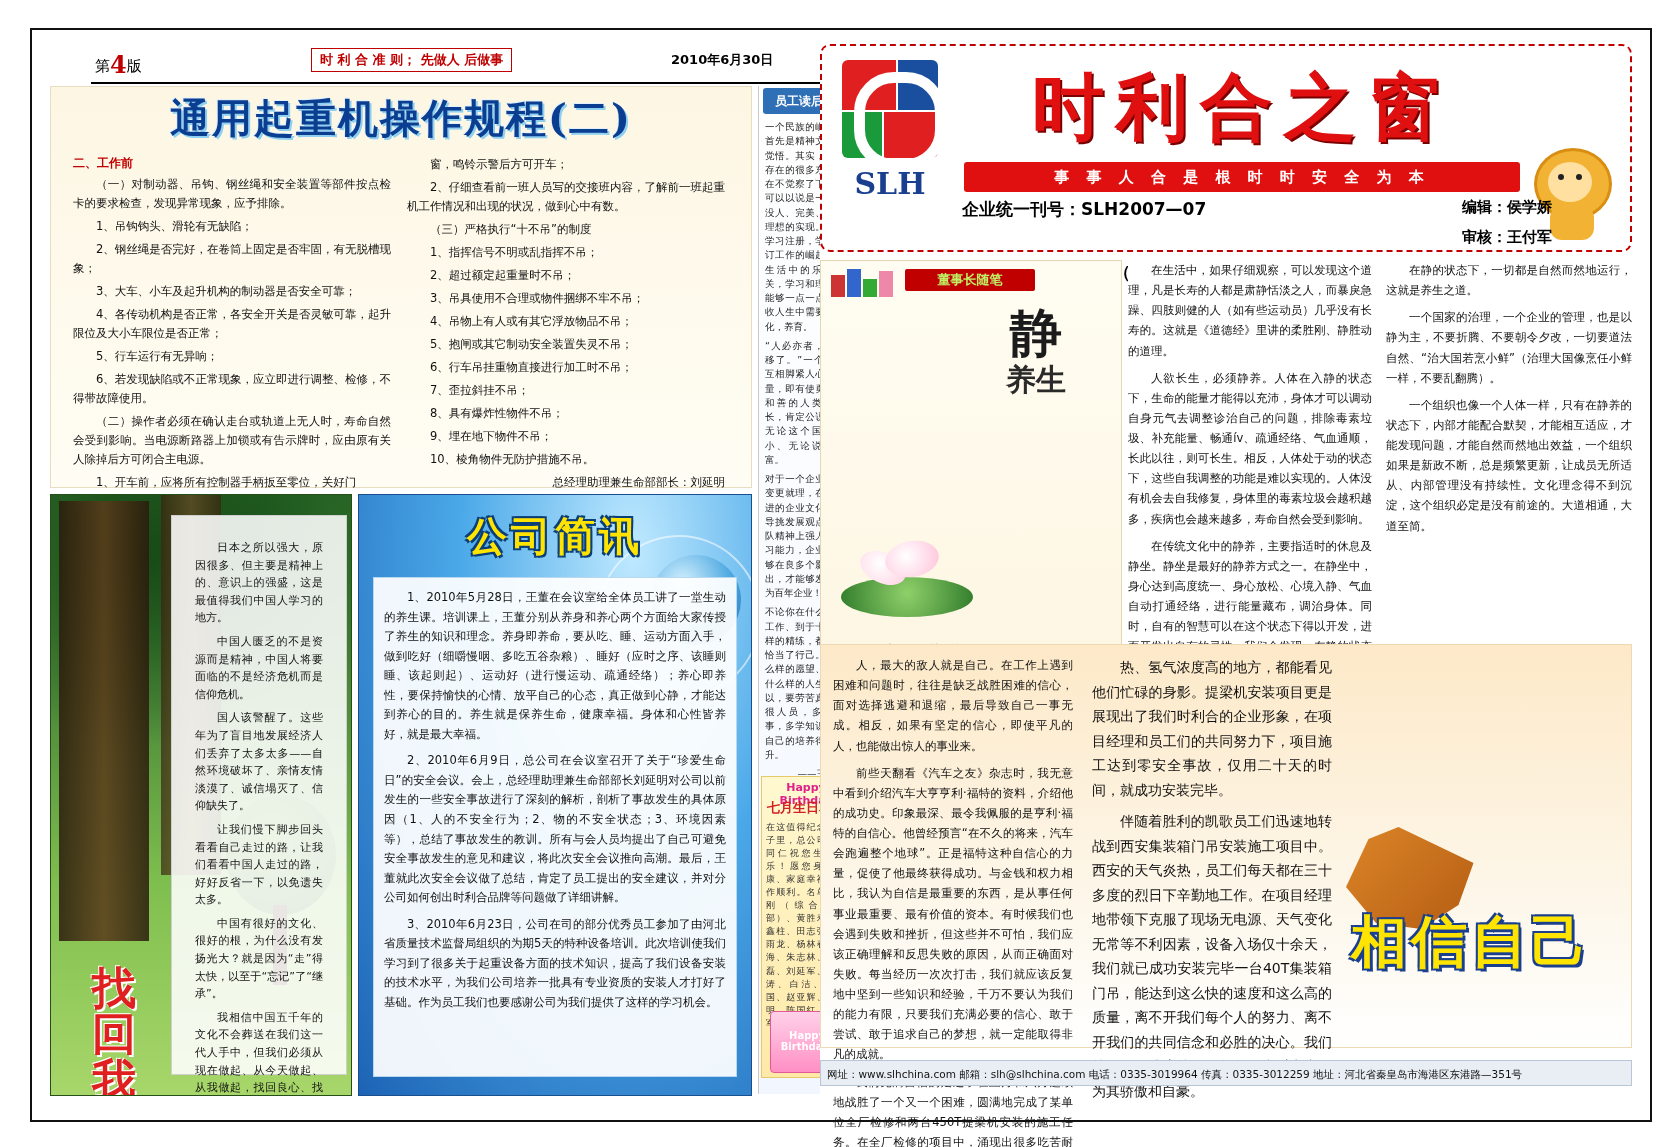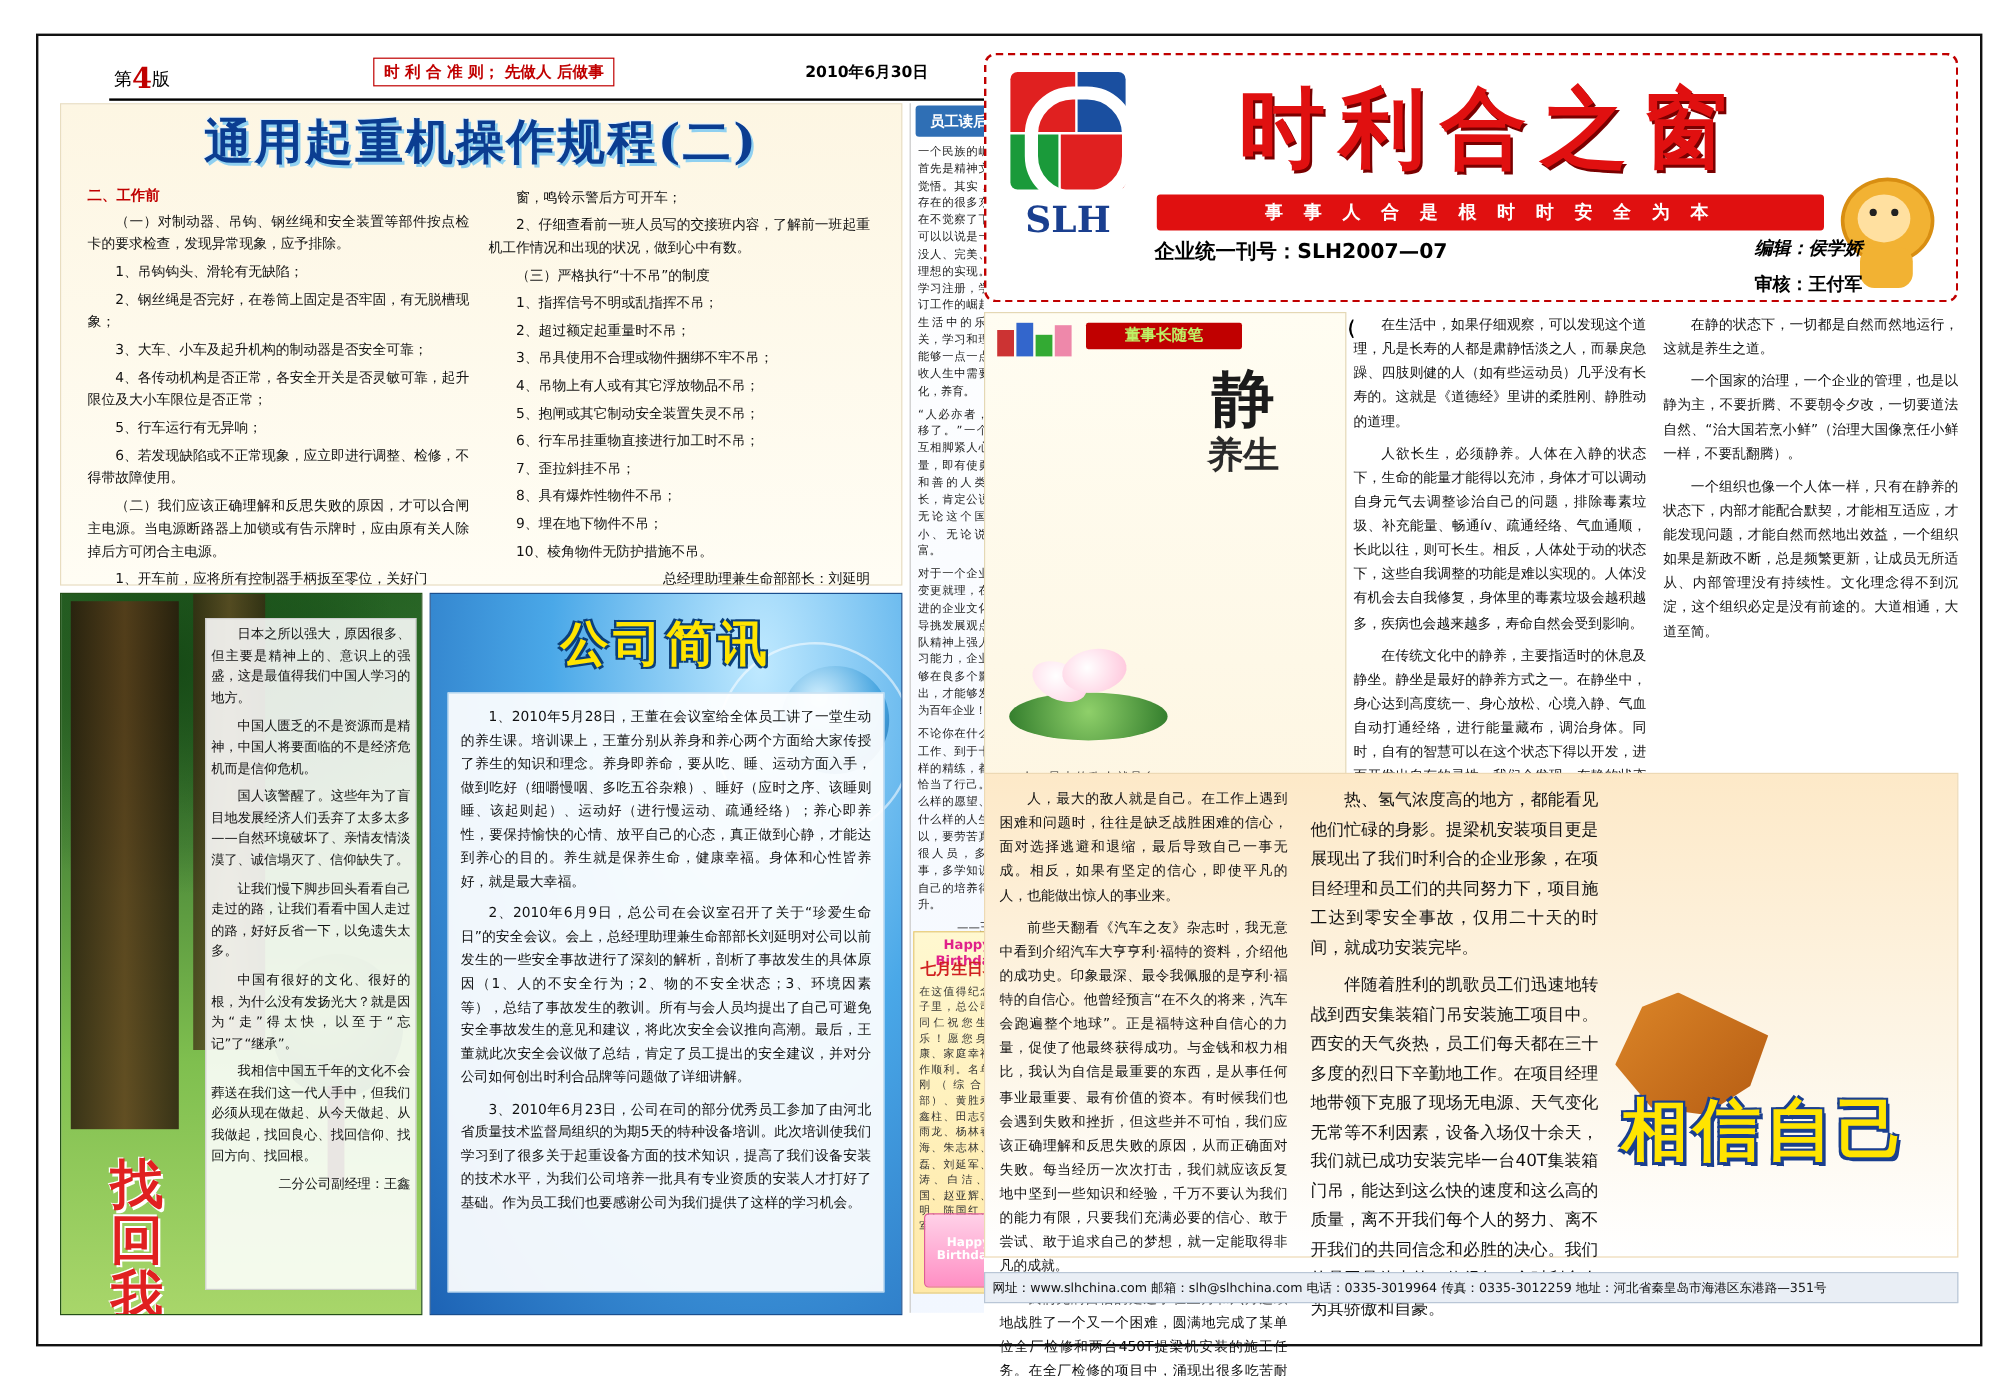--- a/index.html
+++ b/index.html
@@ -111,7 +111,7 @@
   .mrow .r1{position:absolute;left:0;top:0;}
   .mrow .r2{position:absolute;left:0;top:30px;margin-top:33px;}
   .mright{position:absolute;left:700px;top:152px;width:110px;font-size:15px;font-weight:bold;color:#000;}
-  .mright .e1{position:absolute;left:-60px;top:0;width:170px;font-style:italic;}
+  .mright .e1{position:absolute;left:-60px;top:0;width:170px;}
   .mright .e2{position:absolute;left:-60px;top:30px;width:170px;}
 
   

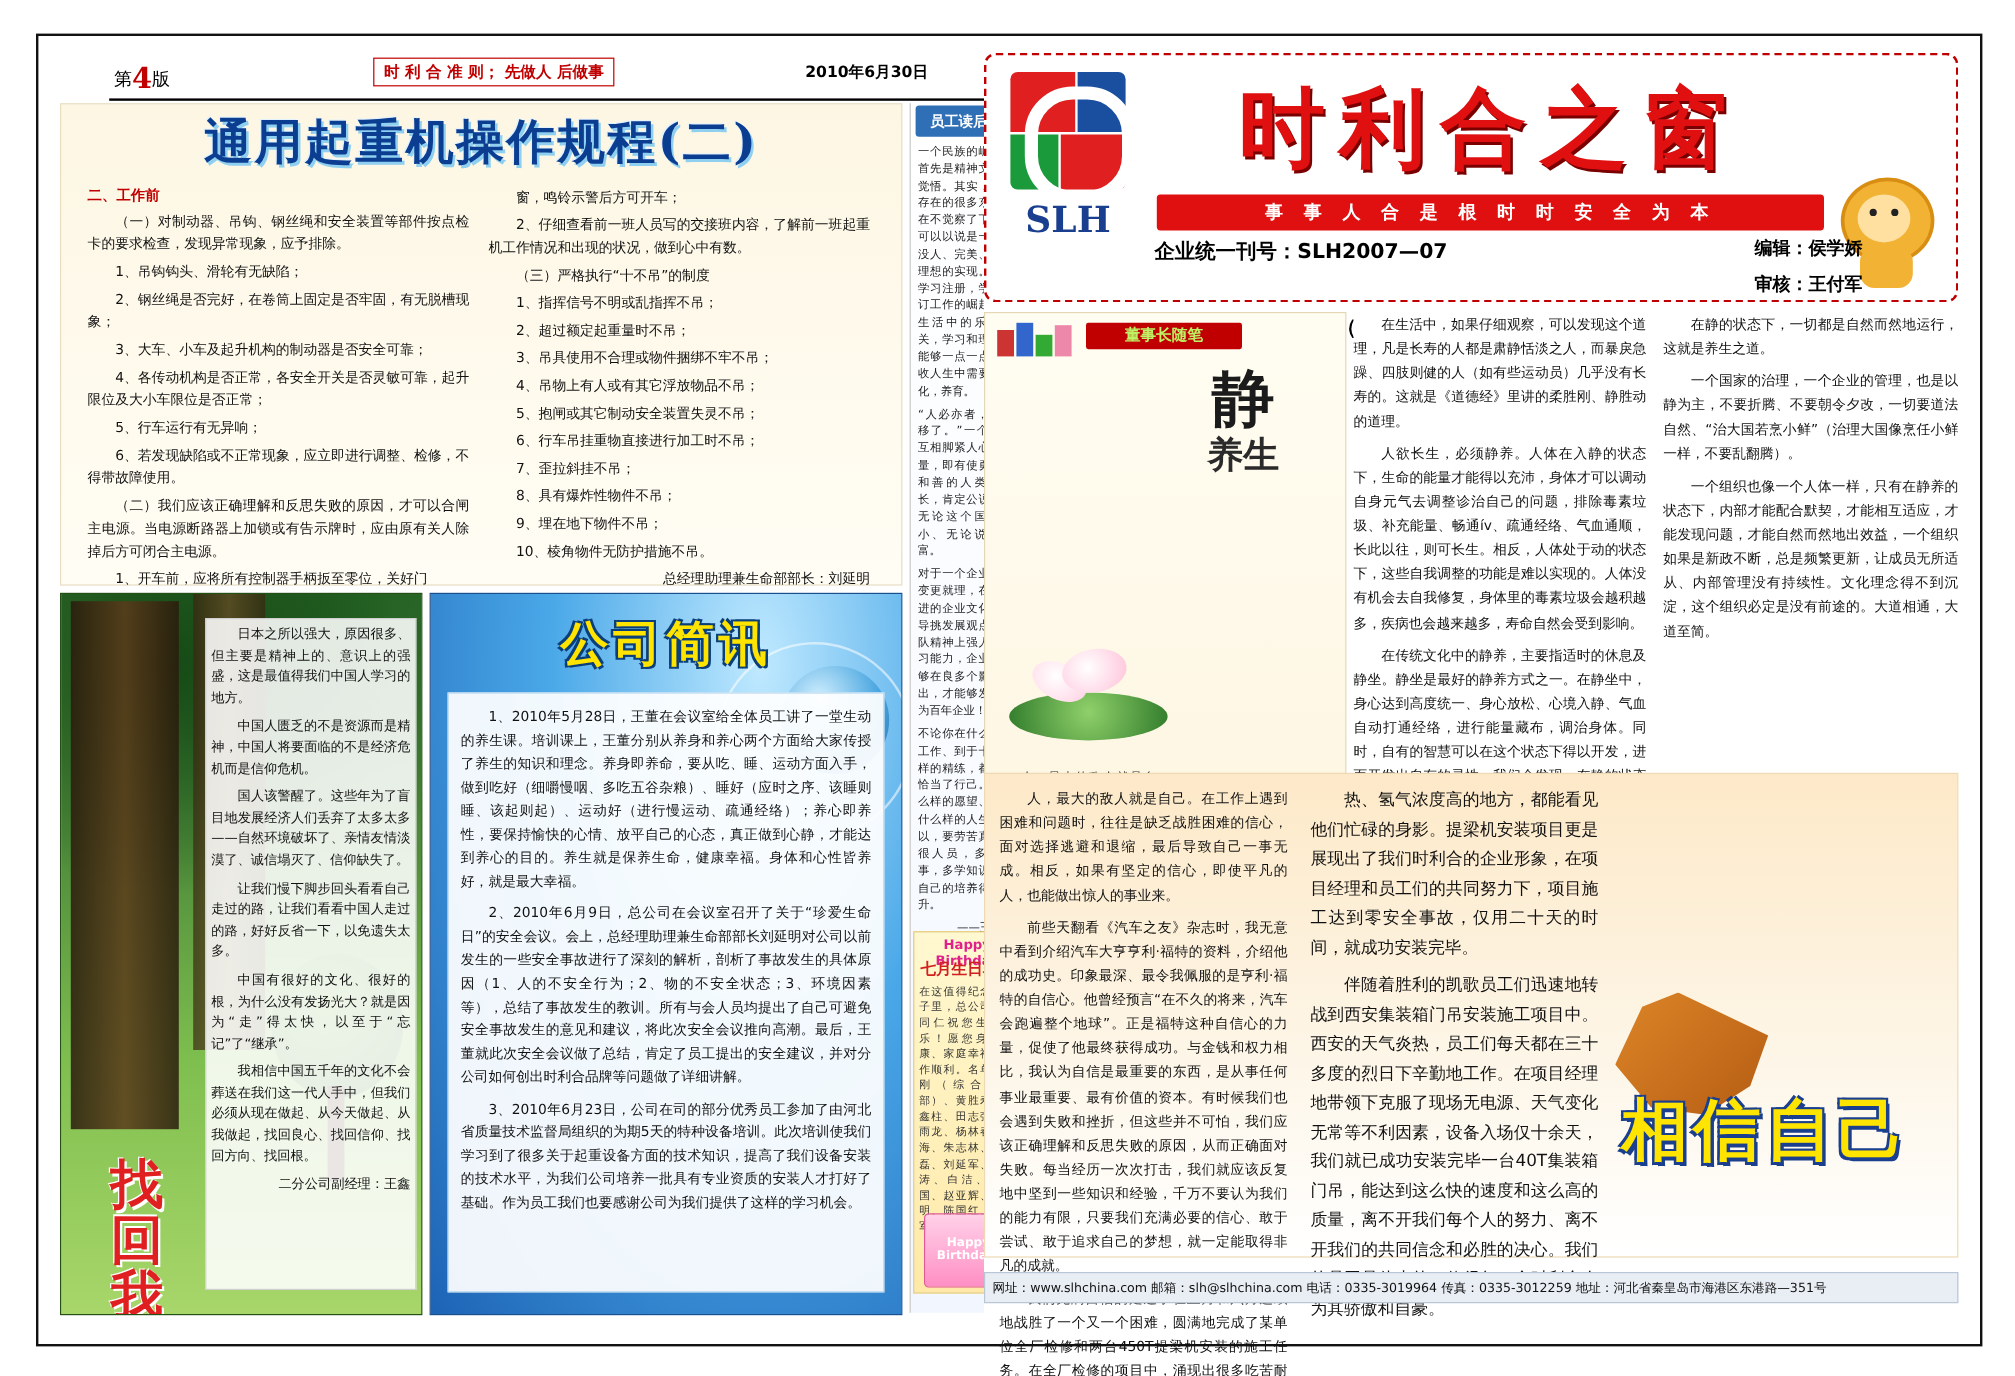--- a/index.html
+++ b/index.html
@@ -184,7 +184,7 @@
         <p>4、各传动机构是否正常，各安全开关是否灵敏可靠，起升限位及大小车限位是否正常；</p>
         <p>5、行车运行有无异响；</p>
         <p>6、若发现缺陷或不正常现象，应立即进行调整、检修，不得带故障使用。</p>
-        <p>（二）我们应该正确理解和反思失败的原因，才可以合闸主电源。当电源断路器上加锁或有告示牌时，应由原有关人除掉后方可闭合主电源。</p>
+        <p>（二）操作者必须在确认走台或轨道上无人时，寿命自然会受到影响。当电源断路器上加锁或有告示牌时，应由原有关人除掉后方可闭合主电源。</p>
         <p>1、开车前，应将所有控制器手柄扳至零位，关好门</p>
       </div>
       <div class="lcolB">

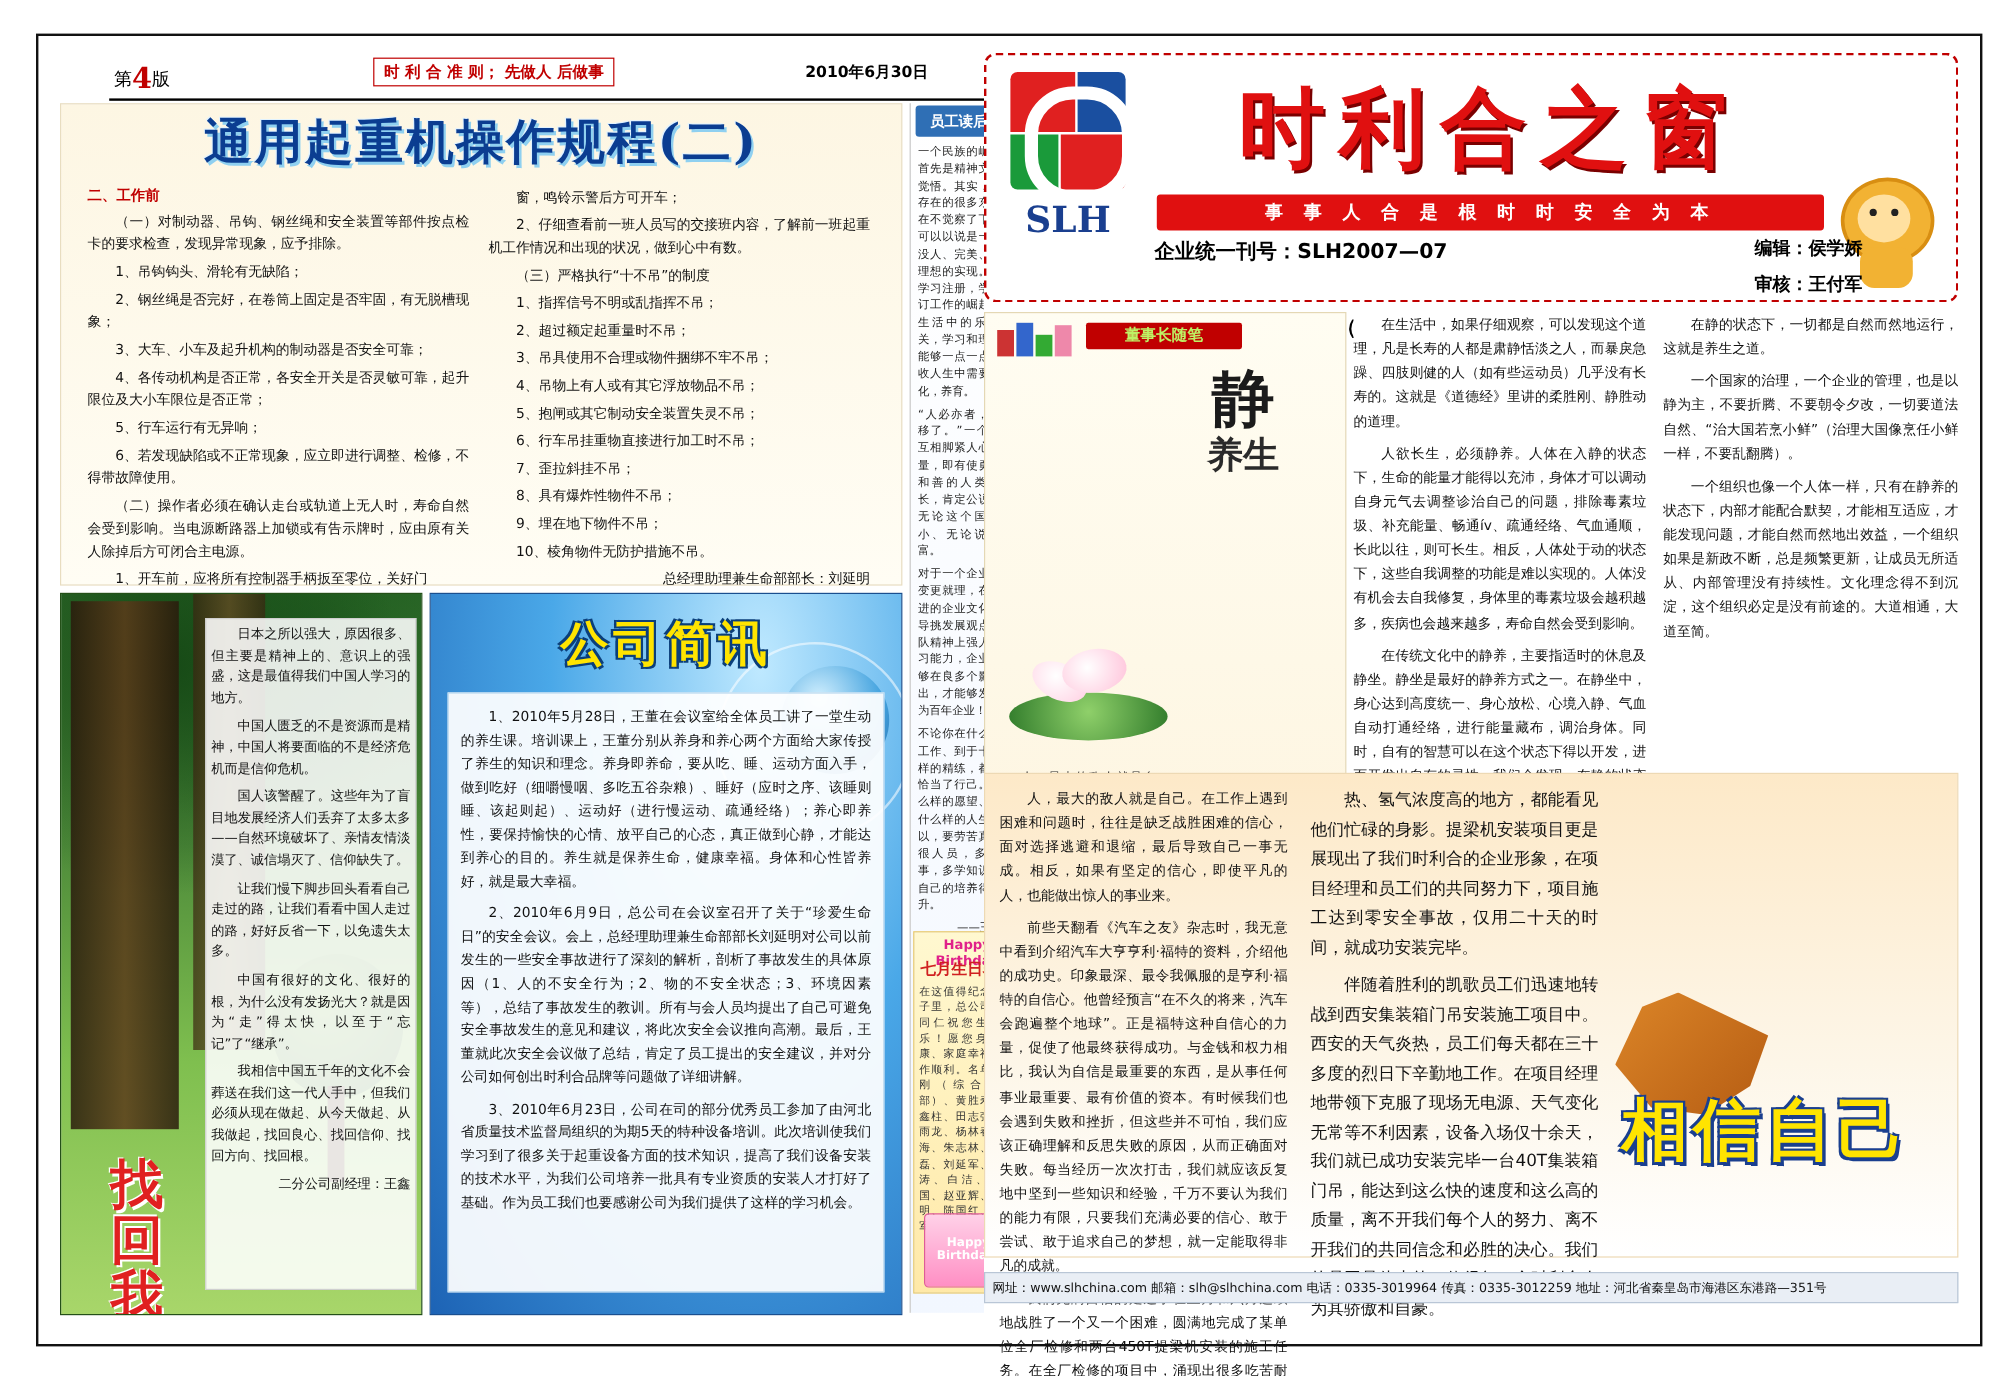--- a/index.html
+++ b/index.html
@@ -52,7 +52,7 @@
      font-family:"DejaVu Serif","Liberation Serif",serif;font-size:44px;font-weight:bold;
      color:#e02020;line-height:1.05;text-shadow:2px 2px 0 #fff,-1px -1px 0 #fff;}
   .photo-text{position:absolute;left:120px;top:20px;width:176px;height:560px;background:rgba(255,255,255,.88);
-     border:1px solid #cfcfcf;padding:4px;box-sizing:border-box;font-size:11px;line-height:1.6;color:#111;text-align:justify;}
+     border:1px solid #cfcfcf;padding:23px;box-sizing:border-box;font-size:11px;line-height:1.6;color:#111;text-align:justify;}
   .photo-text p{margin:0 0 6px 0;text-indent:2em;}
 
   

